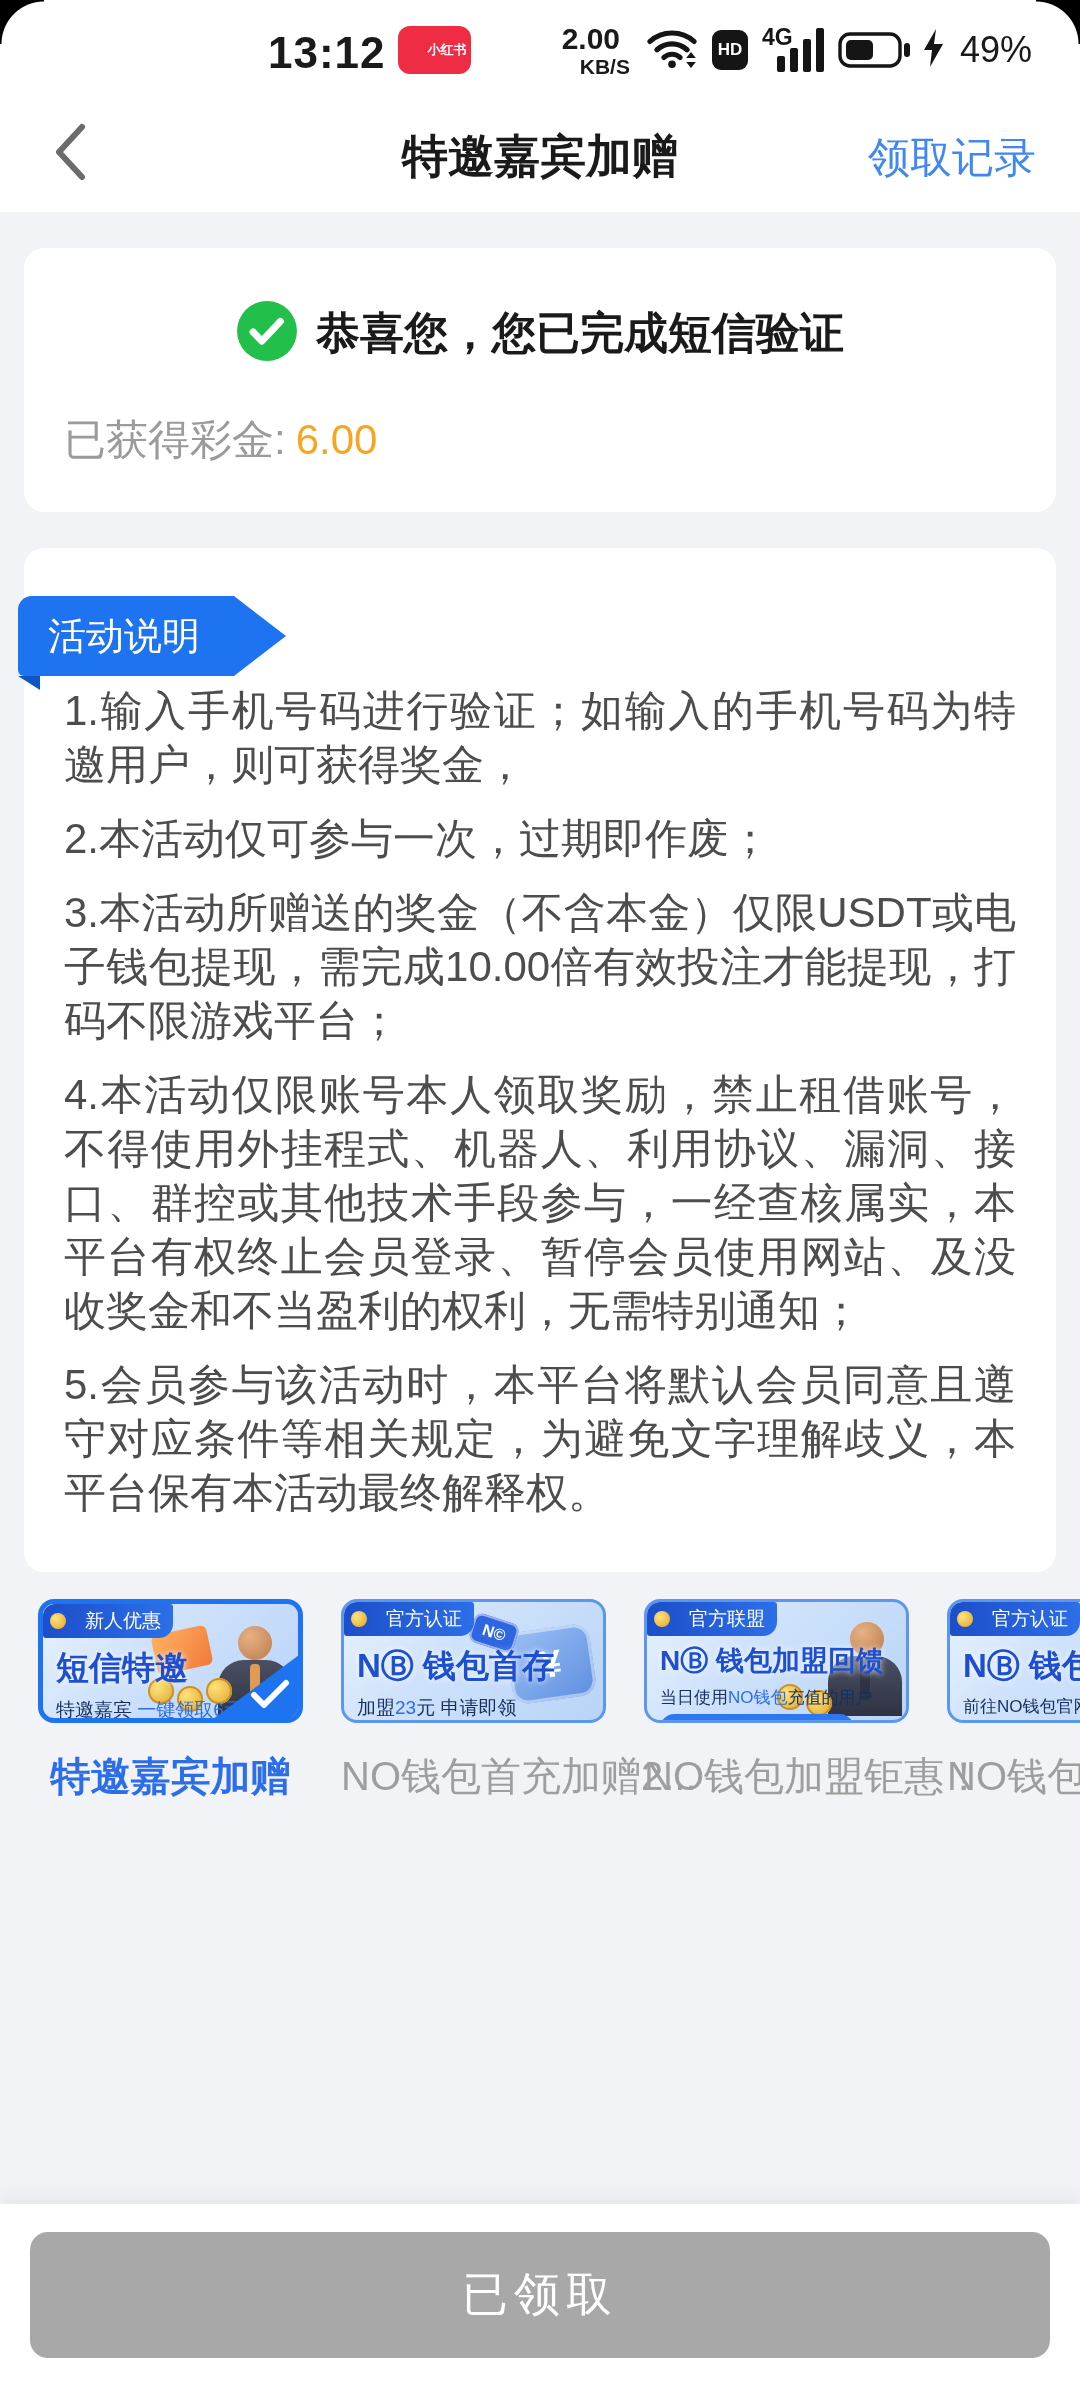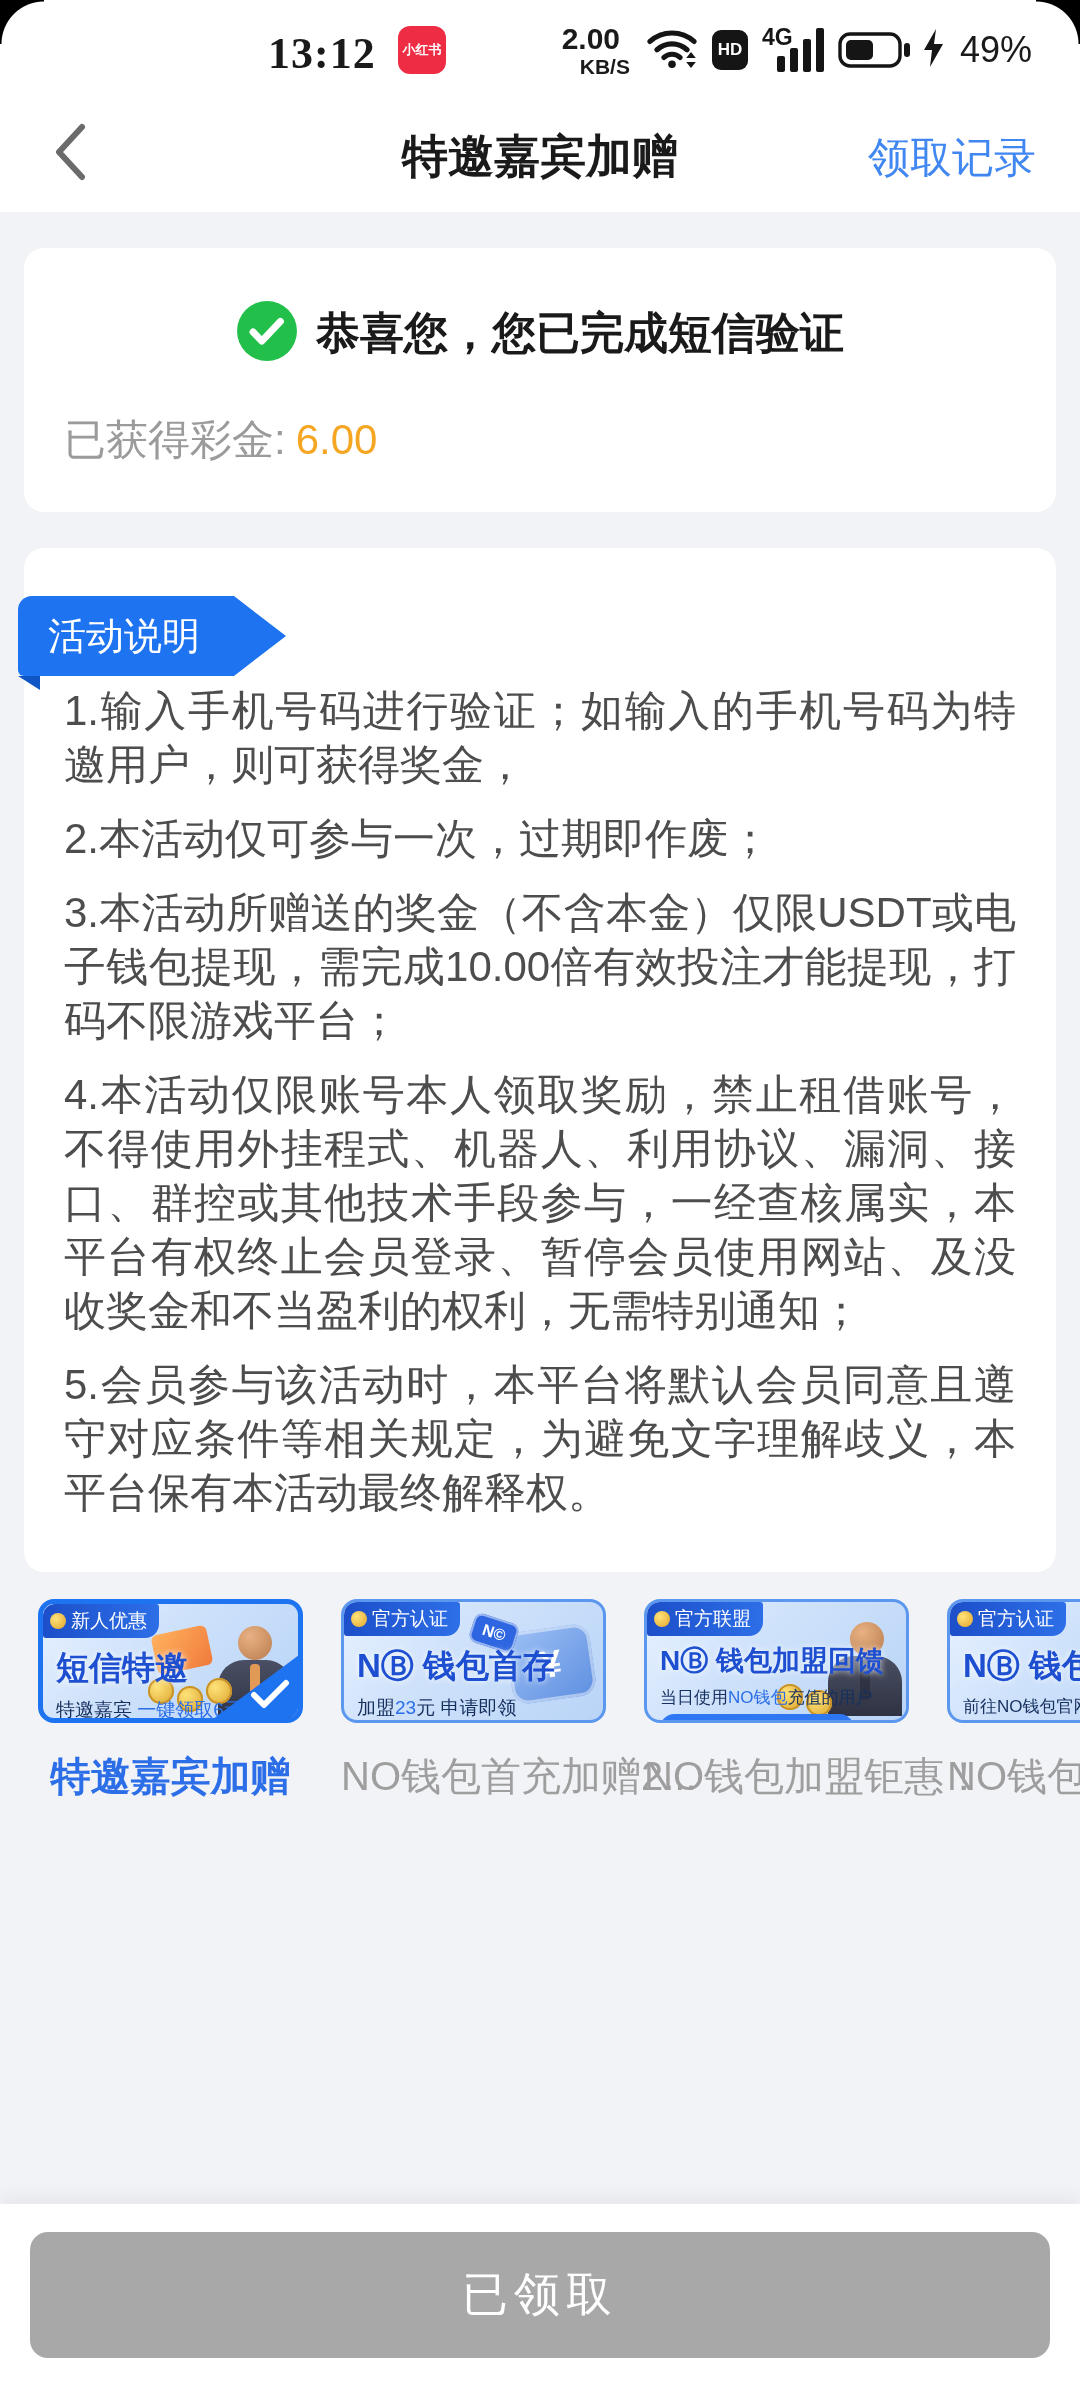--- a/index.html
+++ b/index.html
@@ -16,7 +16,7 @@
 
   
   .status-bar{position:relative;height:100px;background:#fff;}
-  .sb-time{position:absolute;left:268px;top:28px;font-size:44px;font-weight:600;letter-spacing:1px;font-family:Liberation Serif, serif;}
+  .sb-time{position:absolute;left:268px;top:28px;font-size:44px;font-weight:600;letter-spacing:1px;}
   .sb-app{position:absolute;left:398px;top:26px;width:48px;height:48px;border-radius:12px;
     background:#EE2D44;color:#fff;display:flex;align-items:center;justify-content:center;
     font-size:13px;font-weight:700;}

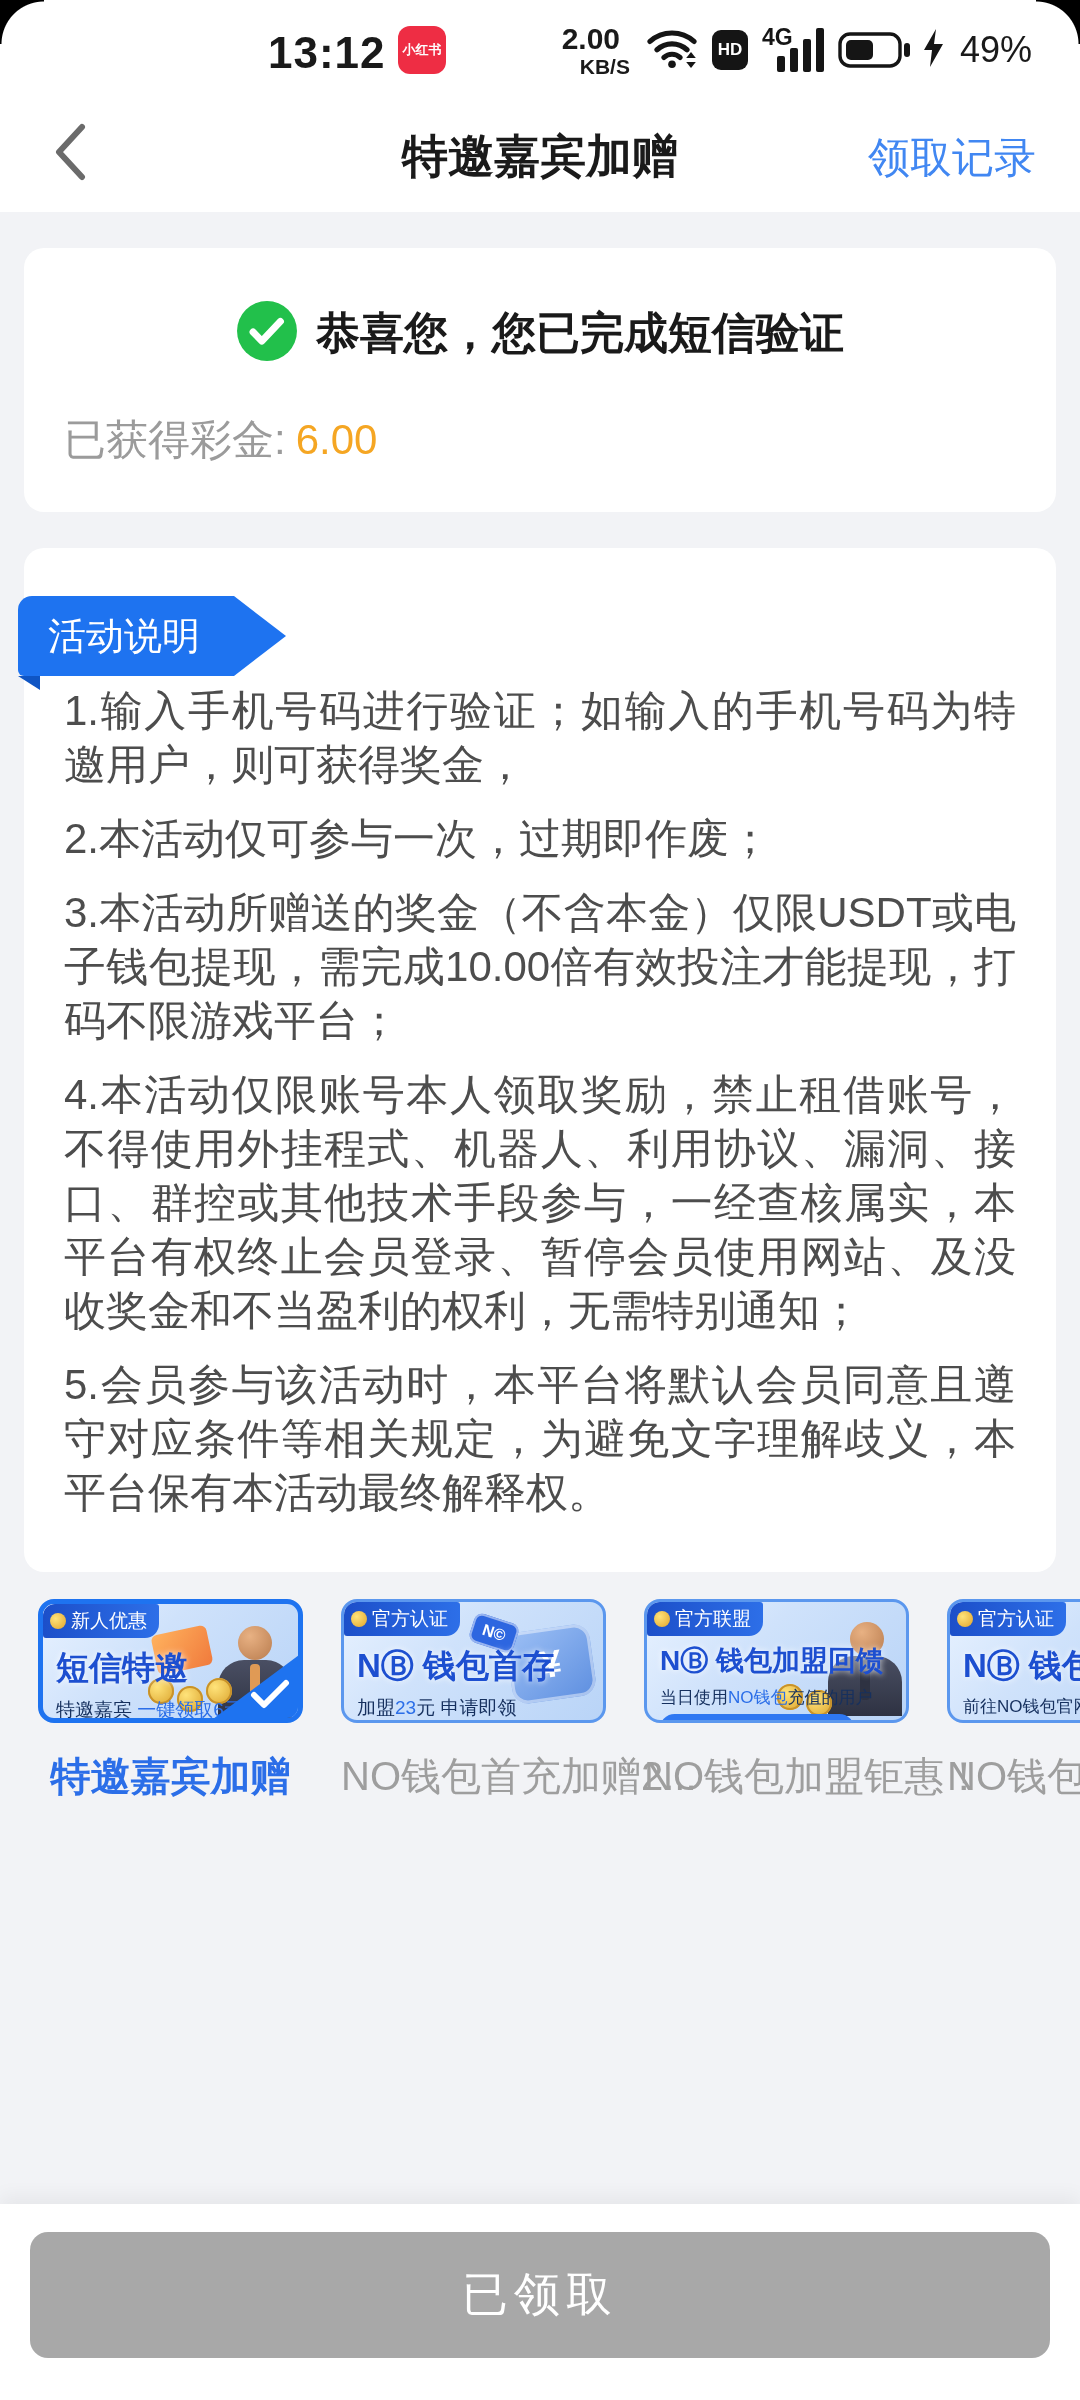--- a/index.html
+++ b/index.html
@@ -19,7 +19,7 @@
   .sb-time{position:absolute;left:268px;top:28px;font-size:44px;font-weight:600;letter-spacing:1px;}
   .sb-app{position:absolute;left:398px;top:26px;width:48px;height:48px;border-radius:12px;
     background:#EE2D44;color:#fff;display:flex;align-items:center;justify-content:center;
-    font-size:13px;font-weight:700;}
+    font-size:13px;font-weight:700;padding-left:25px;}
   .sb-right{position:absolute;right:48px;top:18px;display:flex;align-items:center;gap:14px;height:64px;}
   .sb-speed{display:flex;flex-direction:column;align-items:center;line-height:1;margin-right:2px;}
   .sb-speed .v{font-size:30px;font-weight:700;}

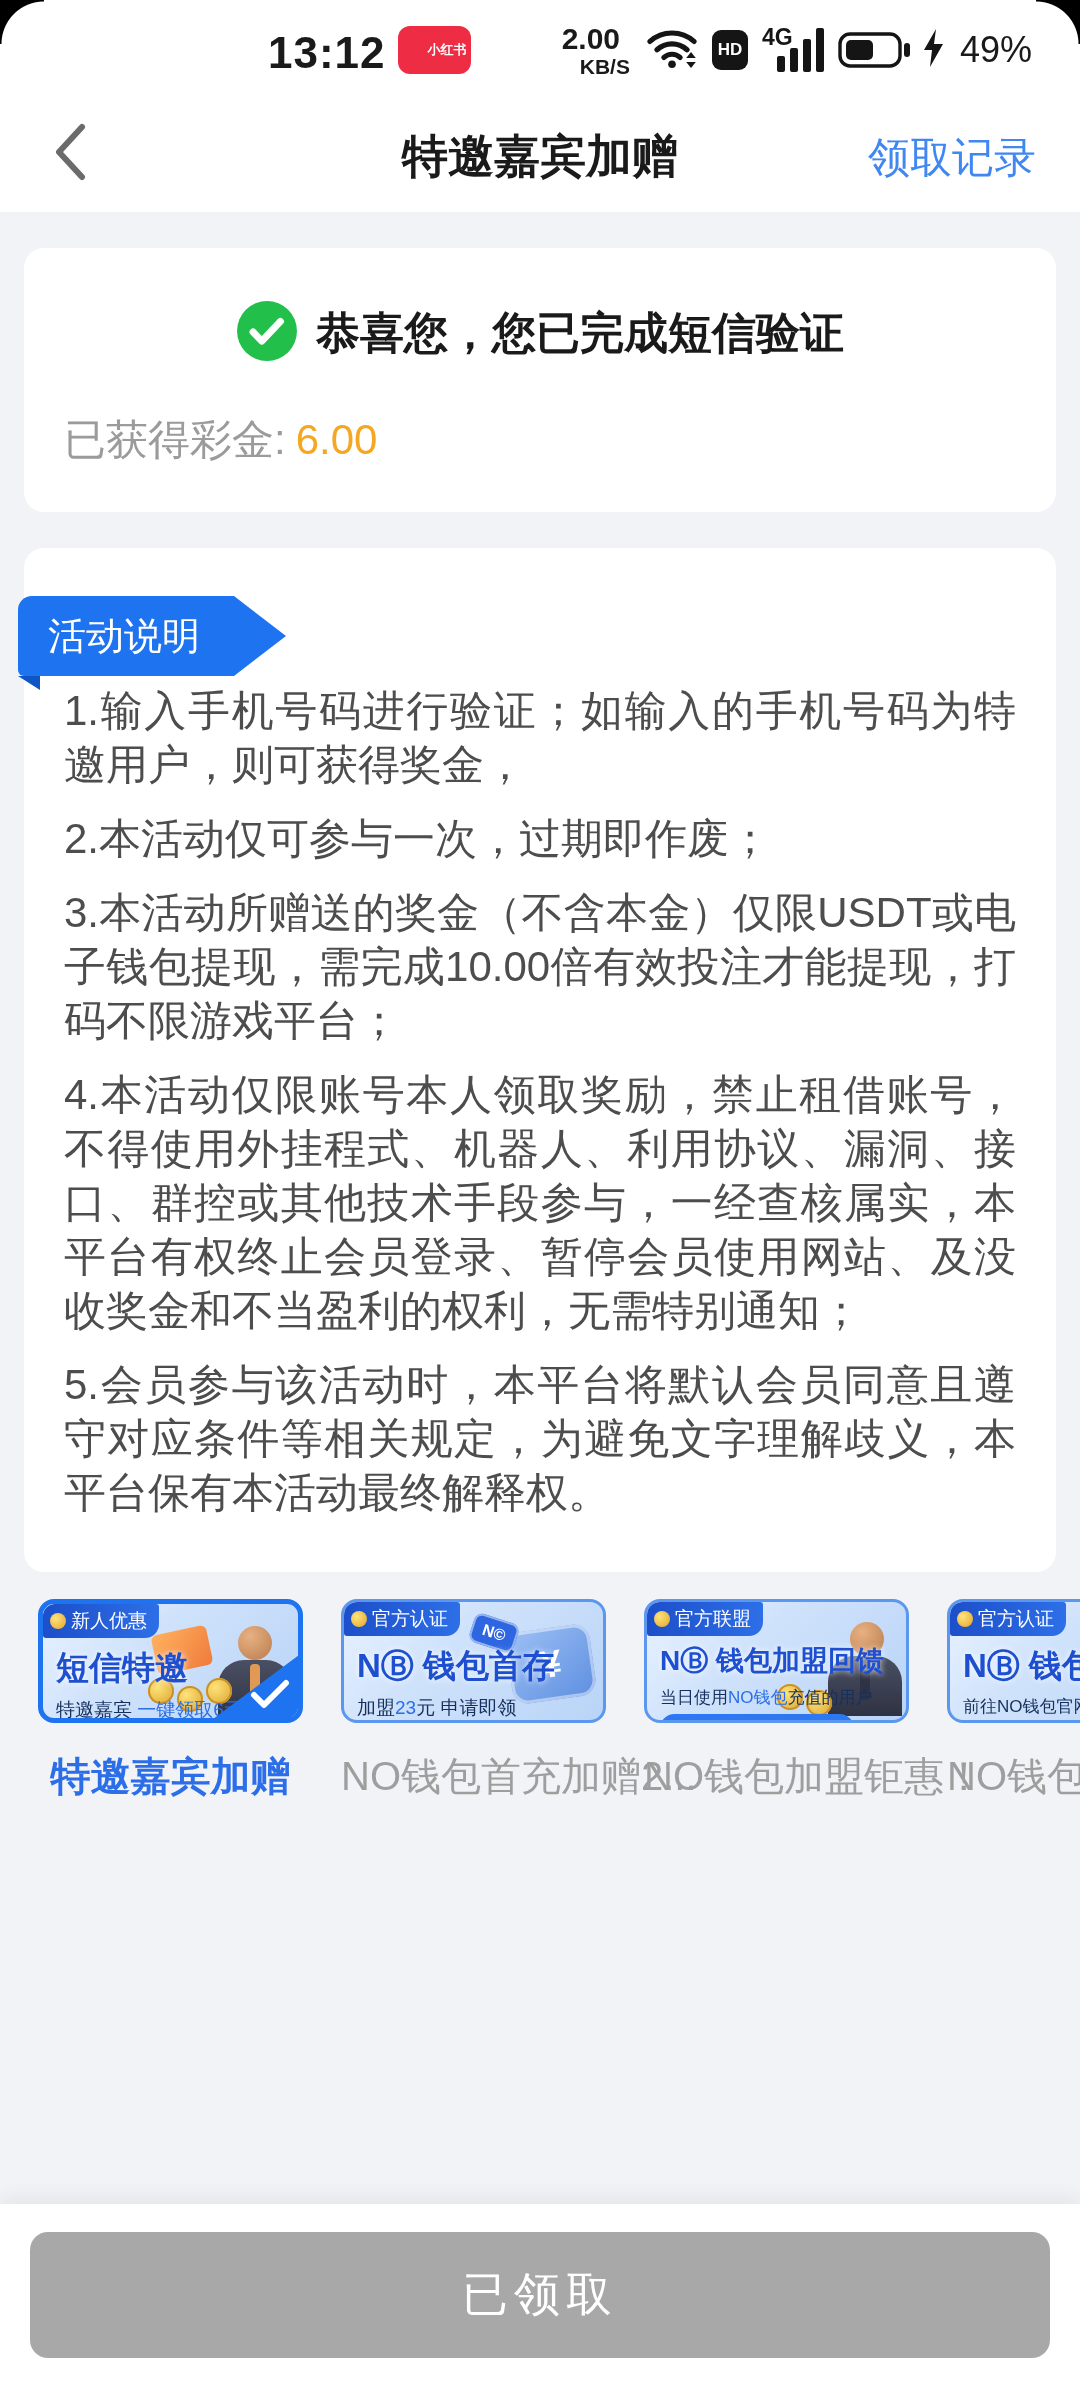--- a/index.html
+++ b/index.html
@@ -66,7 +66,7 @@
     border:3px solid #5B97EE;overflow:hidden;
     background:linear-gradient(135deg,#e8f2ff 0%,#cfe2fb 40%,#b9d4f7 100%);}
   .promo.selected .banner{border:5px solid var(--accent-blue);}
-  .badge{position:absolute;top:0;left:0;display:flex;align-items:center;gap:5px;
+  .badge{position:absolute;top:0;left:0;display:flex;align-items:center;gap:19px;
     background:linear-gradient(90deg,#1c4fc9,#2d6fe8);color:#fff;font-size:19px;
     padding:4px 12px 4px 7px;border-radius:12px 3px 14px 3px;z-index:3;white-space:nowrap;}
   .badge .coin{width:16px;height:16px;border-radius:50%;background:radial-gradient(circle at 35% 35%,#ffe37a,#e2a42a);}

